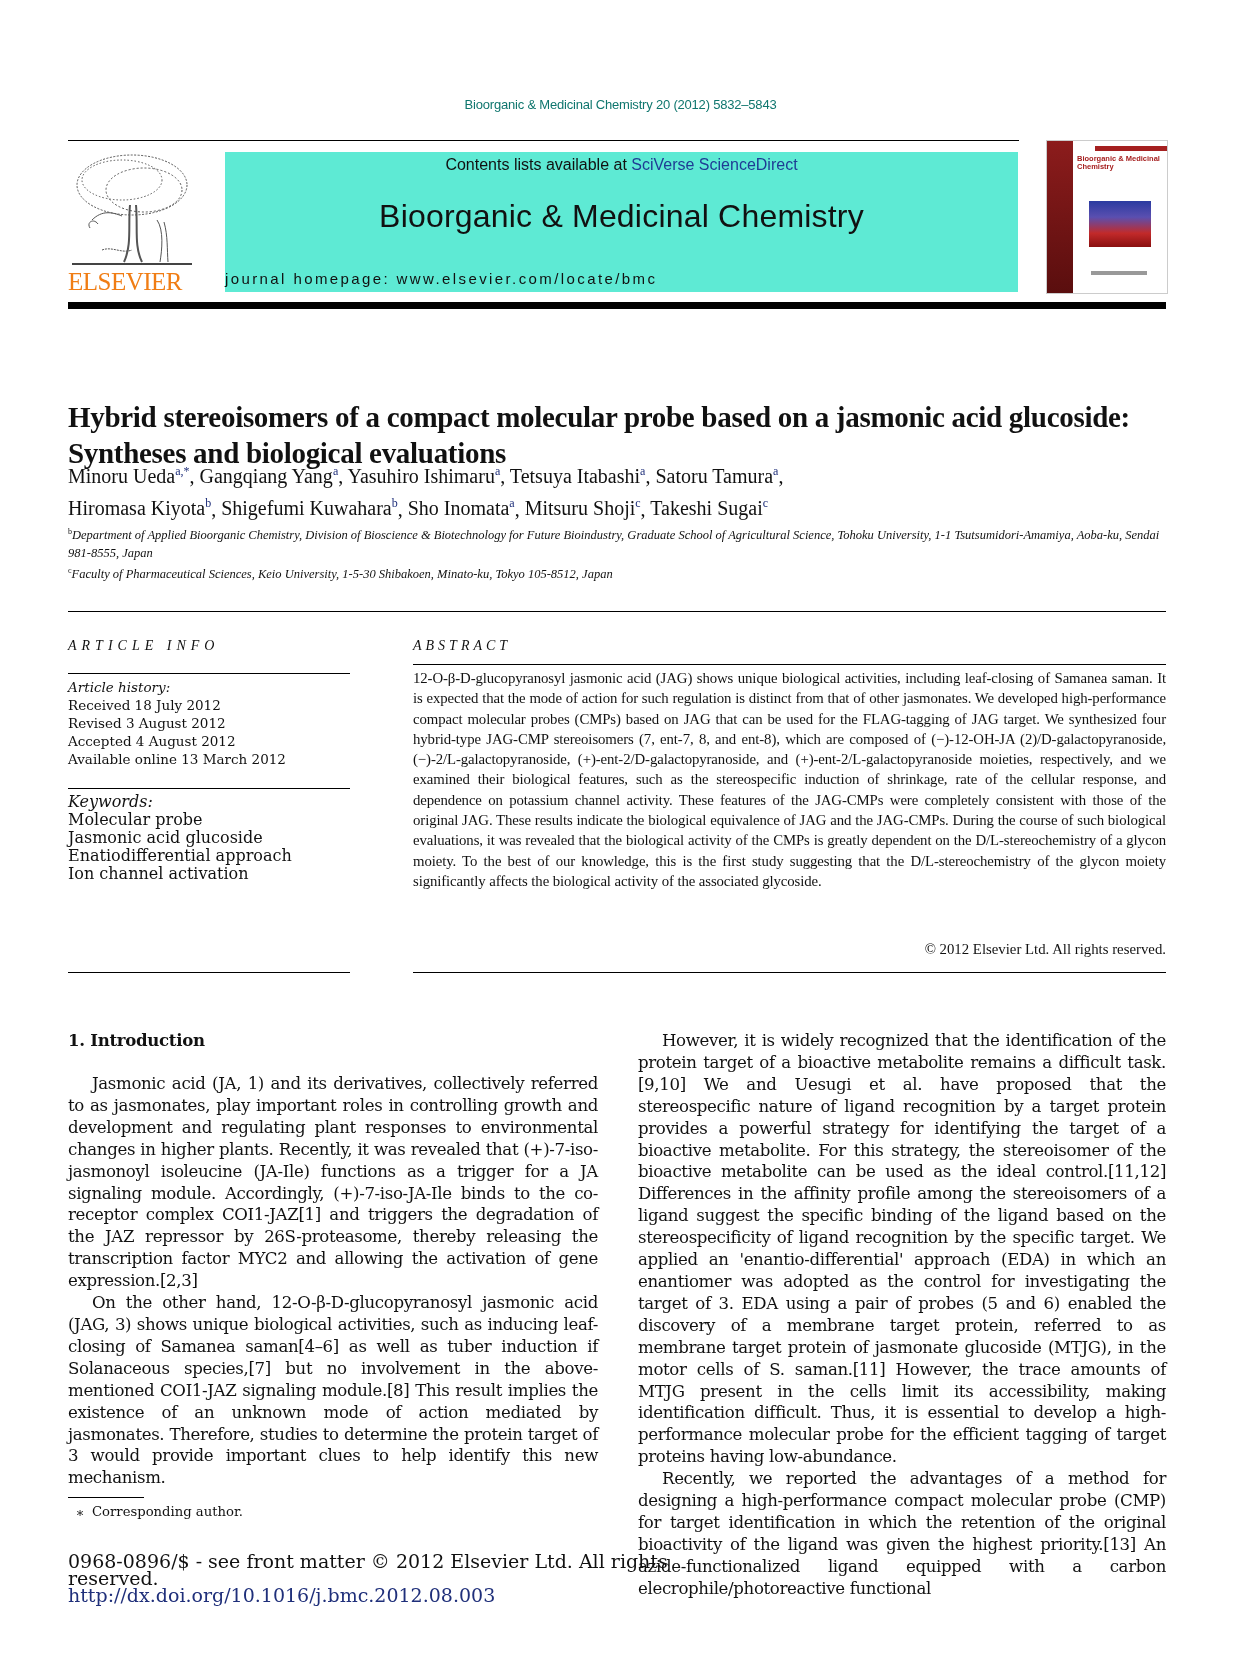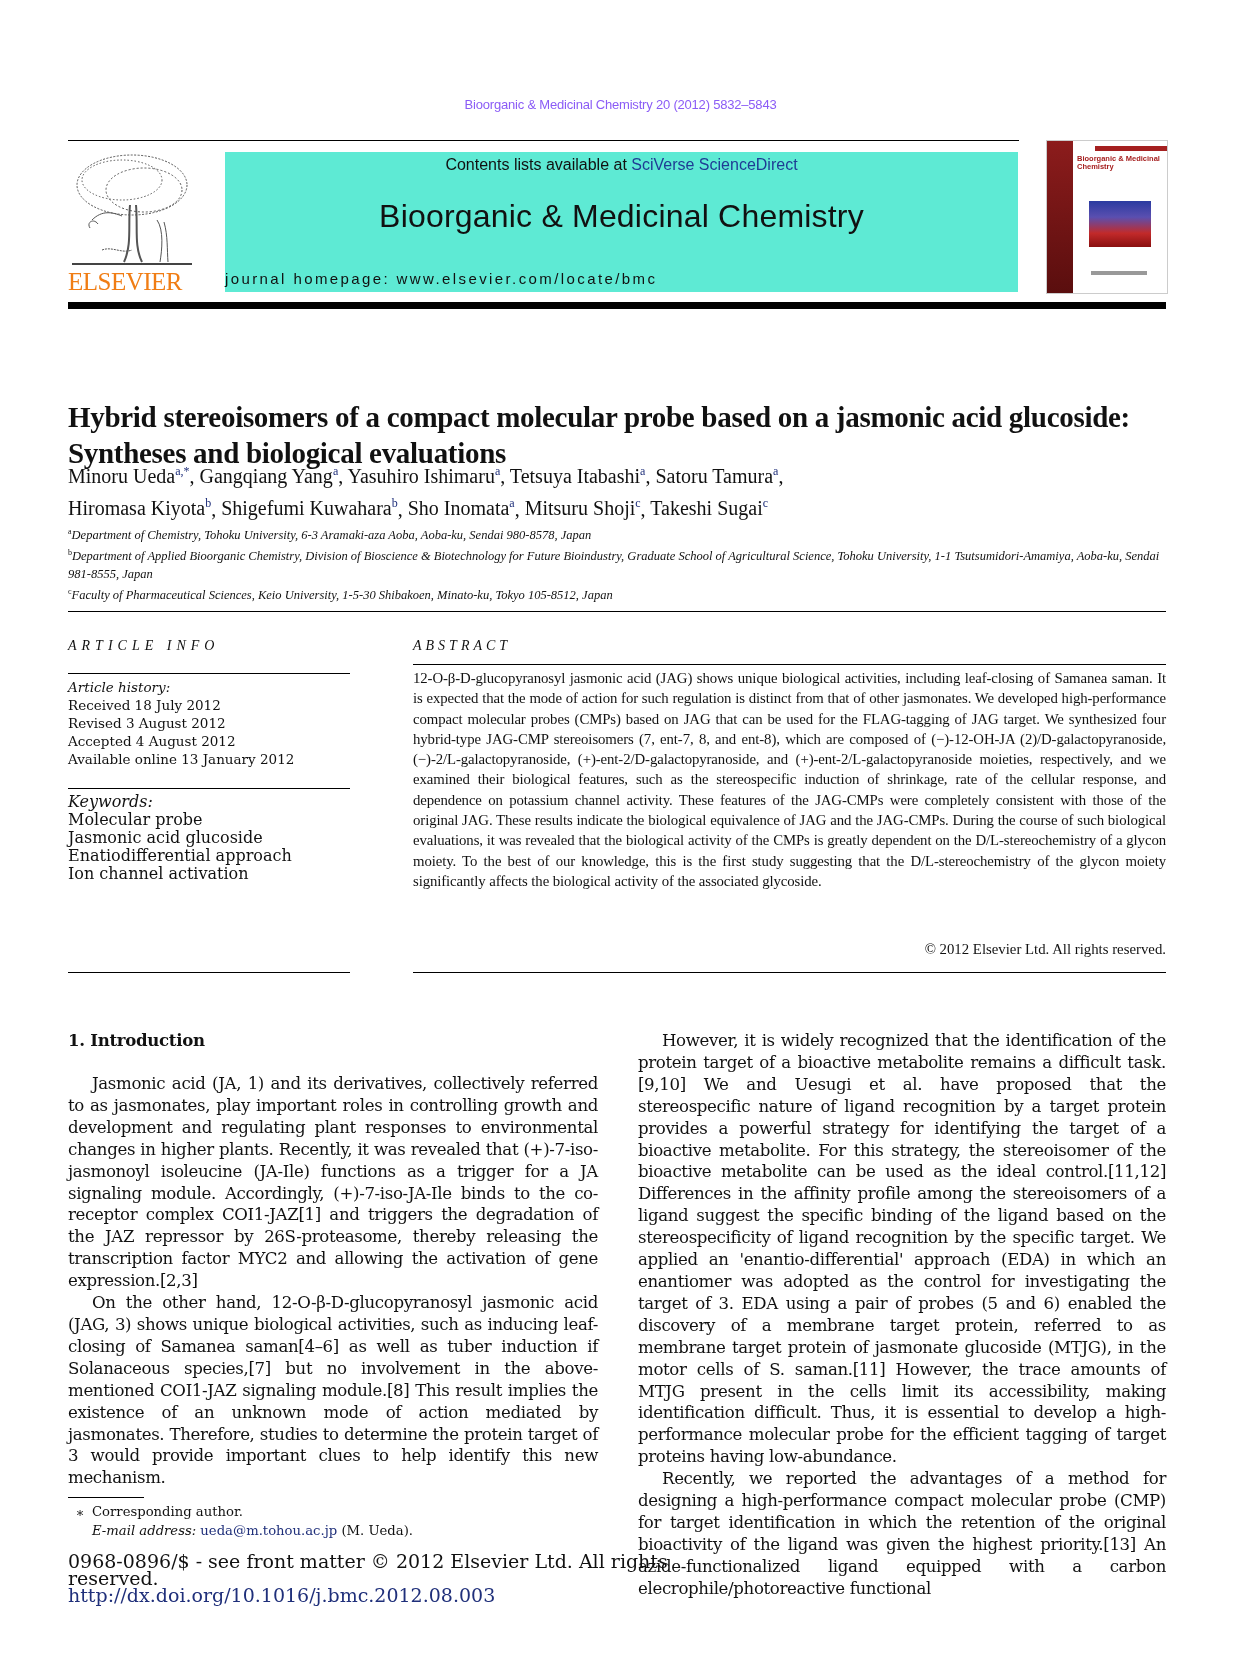--- a/index.html
+++ b/index.html
@@ -10,7 +10,7 @@
   .cond { font-family: "Liberation Sans Narrow", "Liberation Sans", sans-serif; }
 
   
-  #journal-citation { top: 97px; left: 0; width: 1241px; text-align: center; font-size: 13px; color: #8b5cf6; font-family: "Liberation Sans", sans-serif; letter-spacing: -0.2px; }
+  #journal-citation { top: 97px; left: 0; width: 1241px; text-align: center; font-size: 13px; color: #0f766e; font-family: "Liberation Sans", sans-serif; letter-spacing: -0.2px; }
   #top-rule { top: 140px; left: 68px; width: 951px; height: 1px; background: #000; }
   #logo-box { top: 150px; left: 68px; width: 130px; height: 145px; }
   #tree { top: 0; left: 4px; width: 120px; height: 118px; }

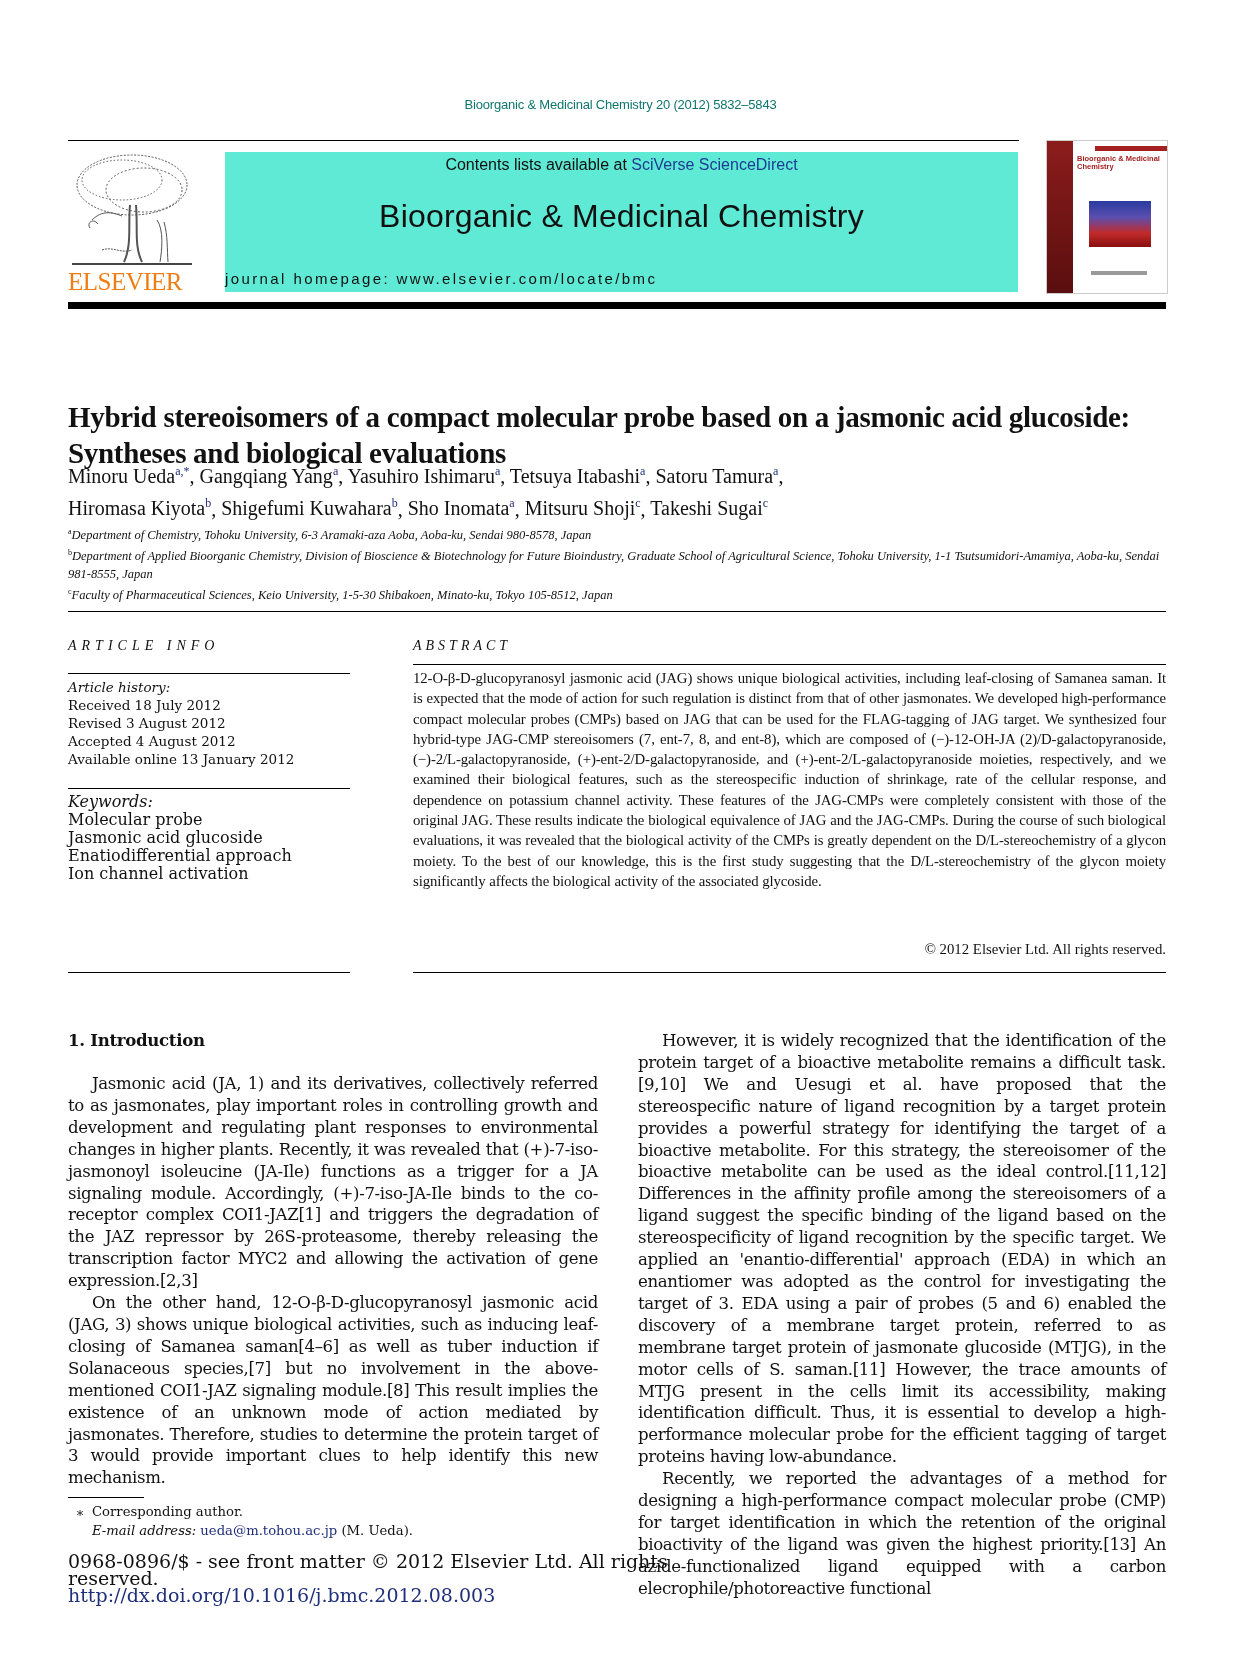--- a/index.html
+++ b/index.html
@@ -124,7 +124,6 @@
 </div>
 
 <div id="affiliations" class="abs cond">
-  <div><sup>a</sup><span>Department of Chemistry, Tohoku University, 6-3 Aramaki-aza Aoba, Aoba-ku, Sendai 980-8578, Japan</span></div>
   <div><sup>b</sup><span>Department of Applied Bioorganic Chemistry, Division of Bioscience &amp; Biotechnology for Future Bioindustry, Graduate School of Agricultural Science, Tohoku University, 1-1 Tsutsumidori-Amamiya, Aoba-ku, Sendai 981-8555, Japan</span></div>
   <div><sup>c</sup><span>Faculty of Pharmaceutical Sciences, Keio University, 1-5-30 Shibakoen, Minato-ku, Tokyo 105-8512, Japan</span></div>
 </div>

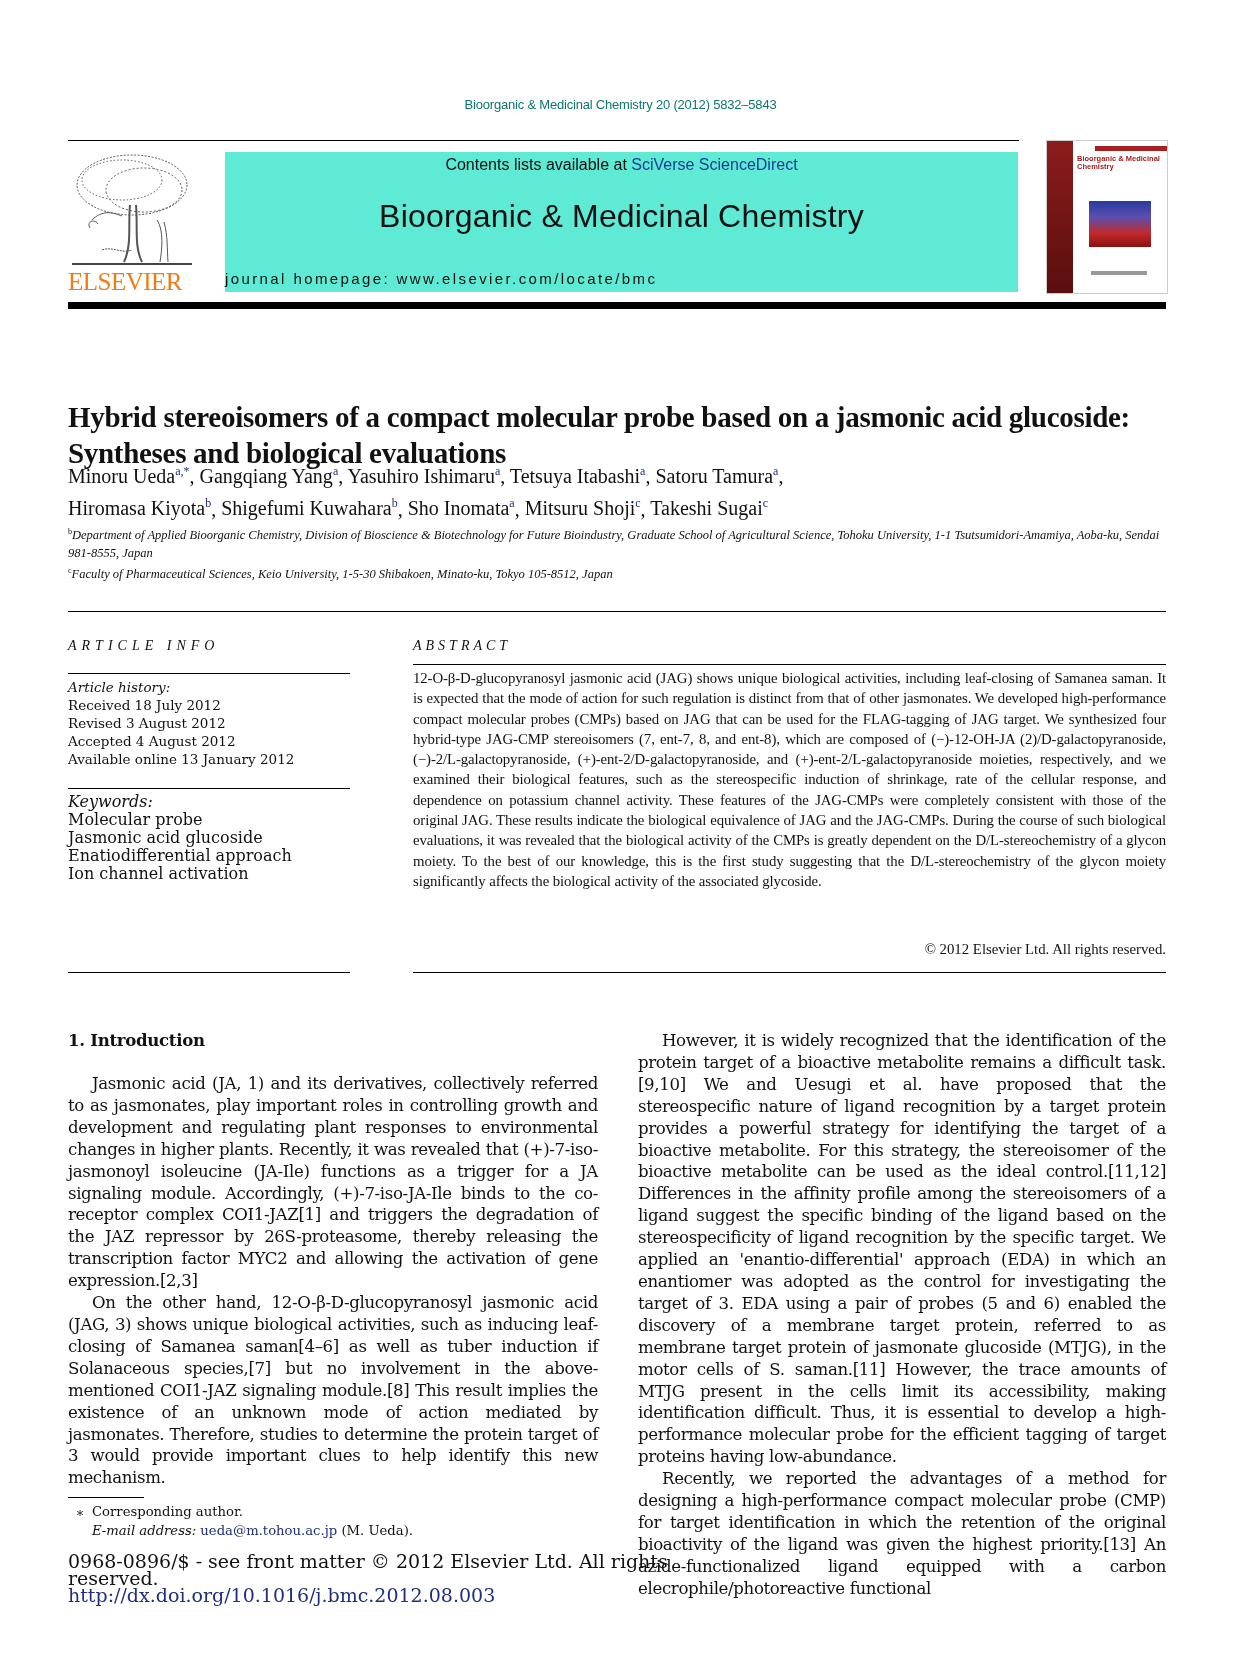--- a/index.html
+++ b/index.html
@@ -136,7 +136,7 @@
   <div>Received 18 July 2012</div>
   <div>Revised 3 August 2012</div>
   <div>Accepted 4 August 2012</div>
-  <div>Available online 13 January 2012</div>
+  <div>Available online 13 March 2012</div>
 </div>
 <div id="info-rule-2" class="abs thin-rule"></div>
 <div id="keywords" class="abs">

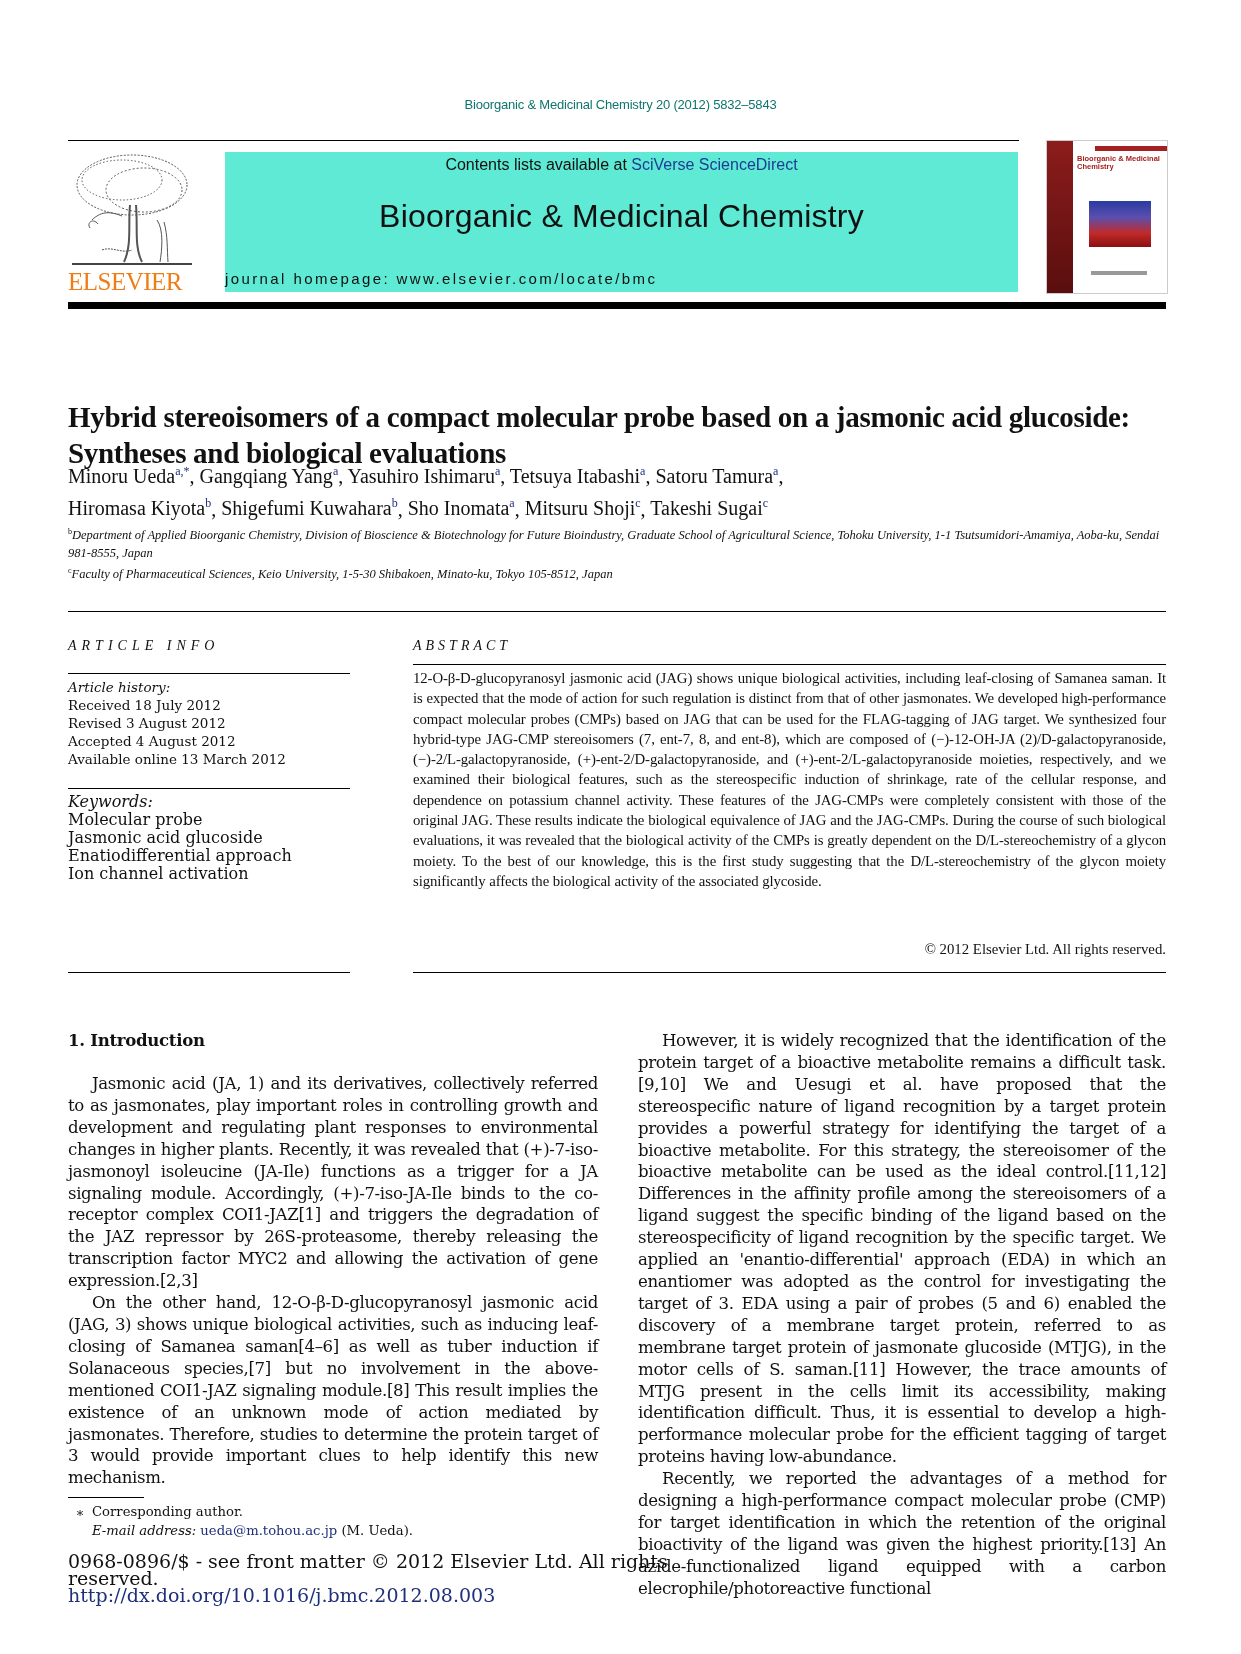--- a/index.html
+++ b/index.html
@@ -169,11 +169,6 @@
 <div id="fn-rule" class="abs thin-rule"></div>
 <div id="footnote" class="abs">
   <div><span class="star">⁎</span><span>Corresponding author.</span></div>
-  <div class="indent">
-    <span class="italic">E-mail address:</span>
-    <span class="link">ueda@m.tohou.ac.jp</span>
-    <span>(M. Ueda).</span>
-  </div>
 </div>
 
 <div id="footer" class="abs">

